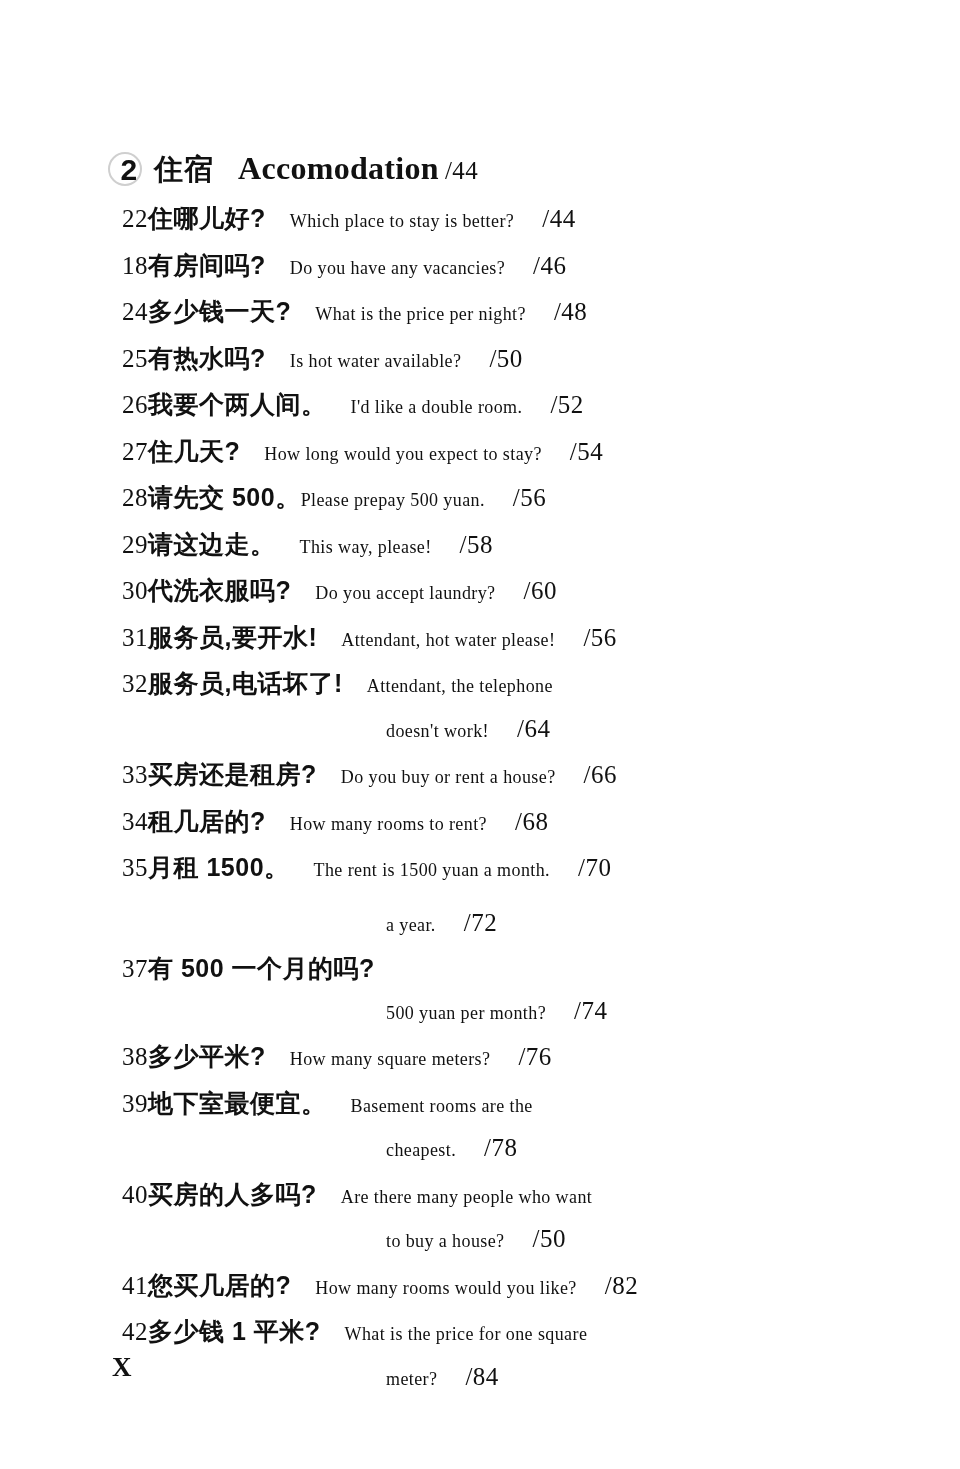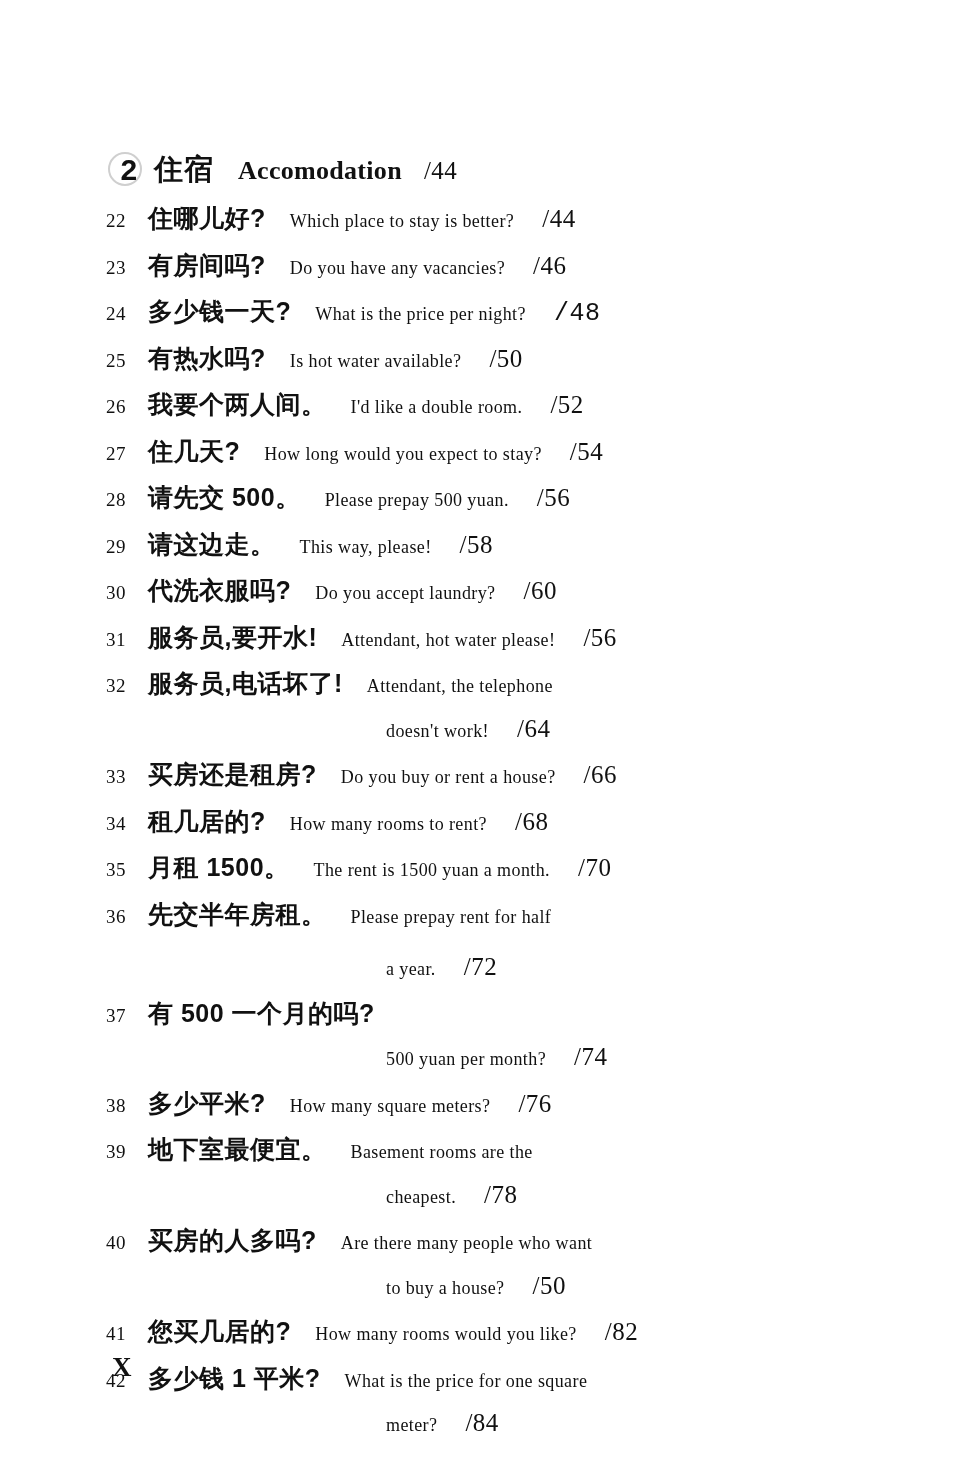--- a/index.html
+++ b/index.html
@@ -67,9 +67,9 @@
   .chapter-en {
     font-family: "Liberation Serif", "DejaVu Serif", serif;
     font-weight: bold;
-    font-size: 26px;
+    font-size: 32px;
     letter-spacing: 0.3px;
-    margin-right: 22px;
+    margin-right: 6px;
   }
   .chapter-page {
     font-family: "Liberation Serif", "DejaVu Serif", serif;

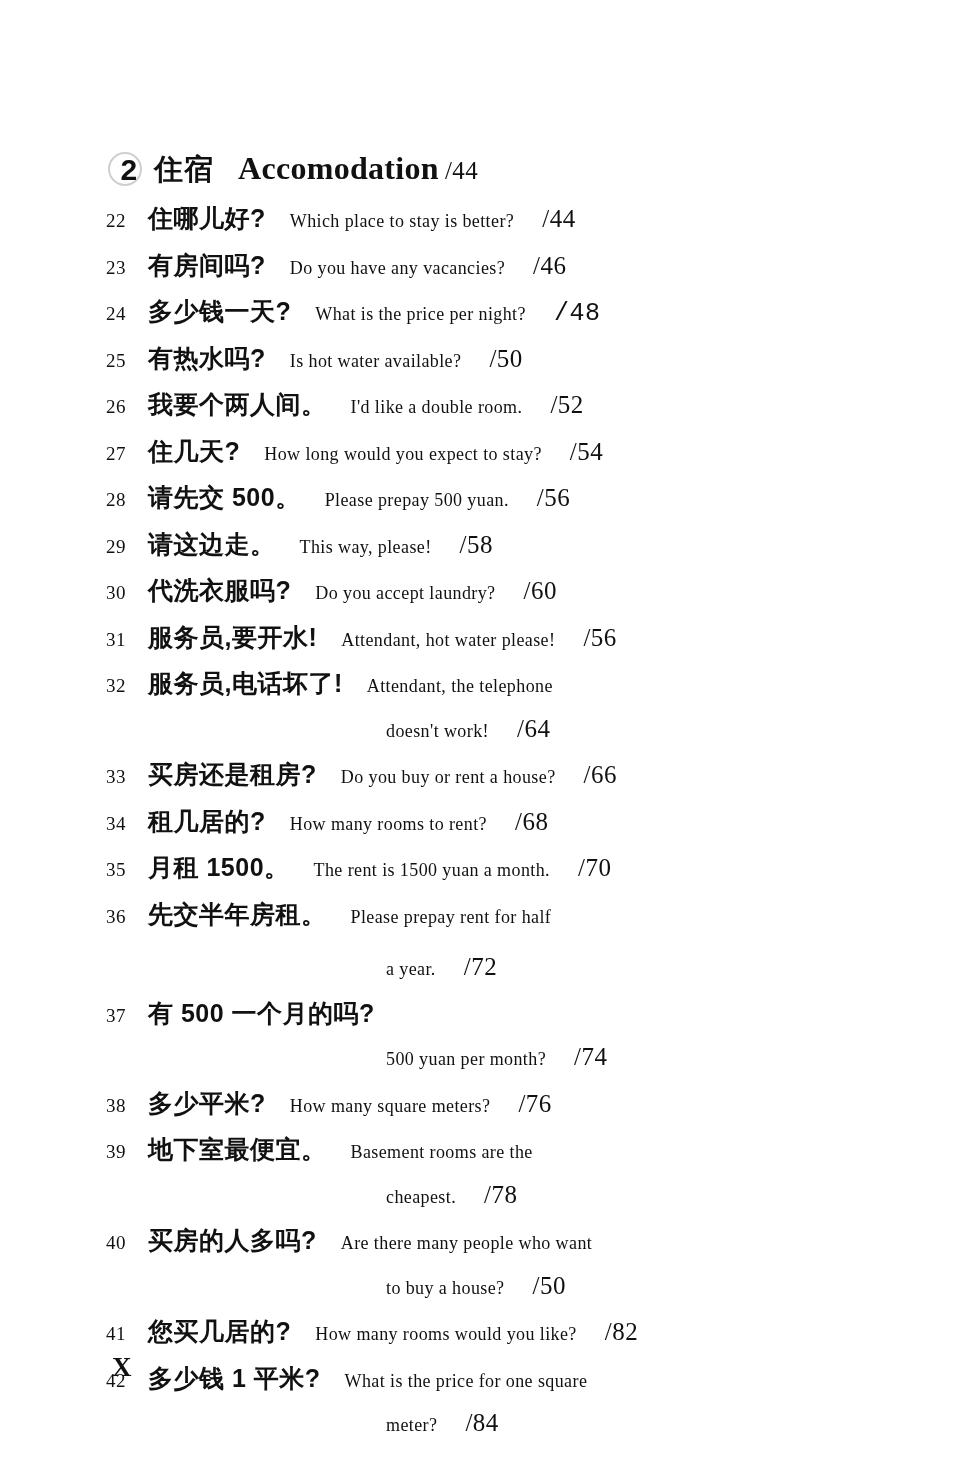--- a/index.html
+++ b/index.html
@@ -97,10 +97,10 @@
   }
   .entry-num {
     font-family: "Liberation Serif", "DejaVu Serif", serif;
-    font-size: 19px;
+    font-size: 25px;
     width: 42px;
     flex: none;
-    text-align: left;
+    text-align: right;
     letter-spacing: 0.5px;
   }
   .entry-cn {

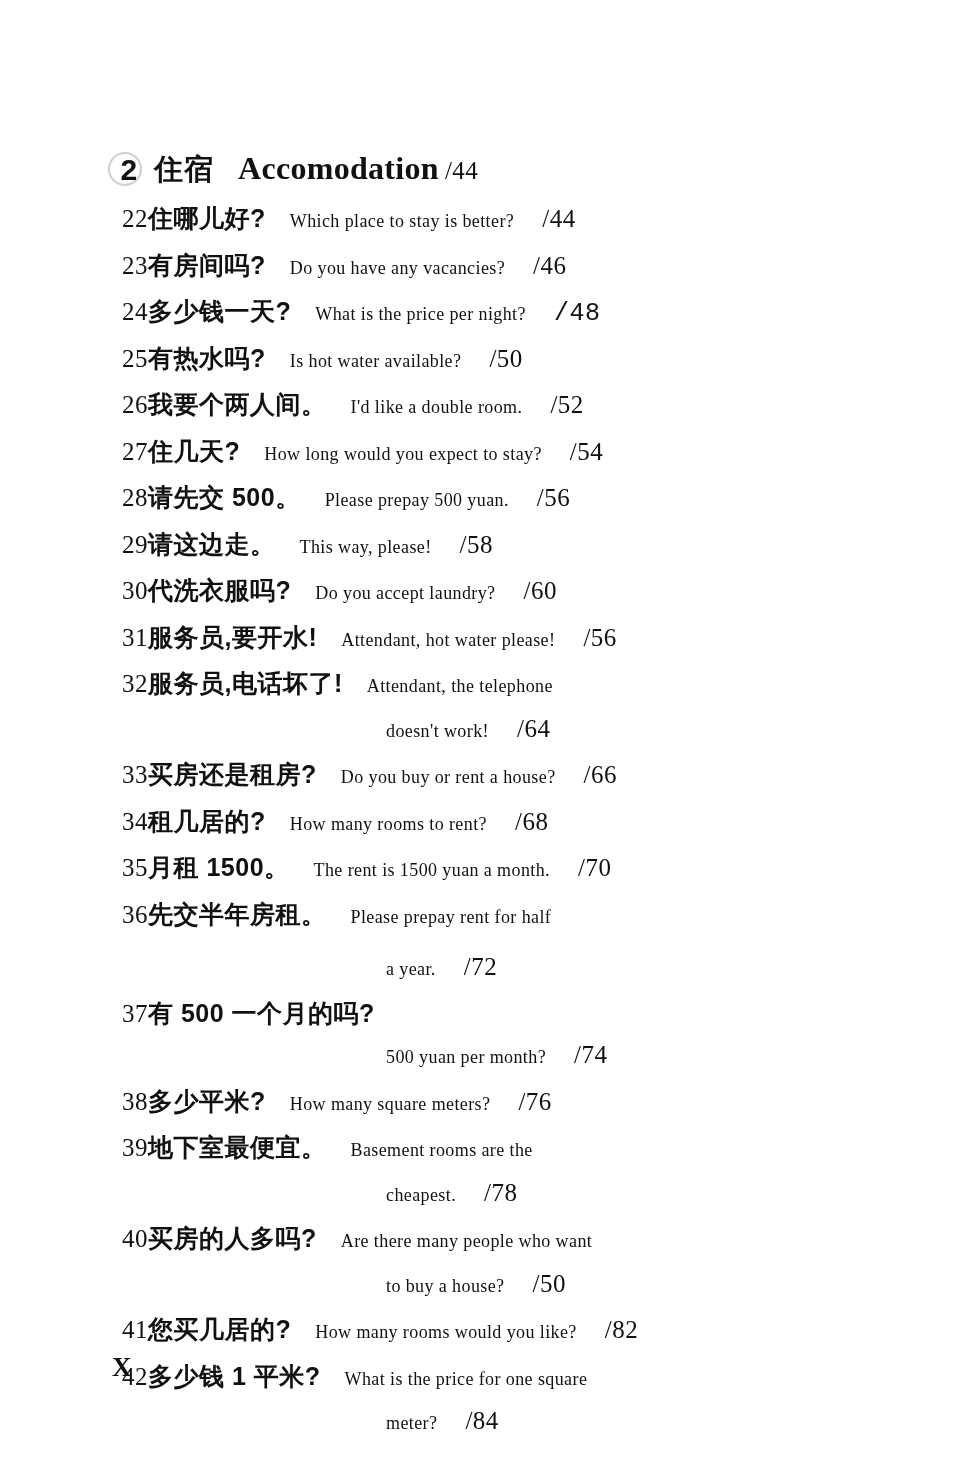--- a/index.html
+++ b/index.html
@@ -164,7 +164,7 @@
       </div>
       <div class="entry">
         <div class="entry-line">
-          <span class="entry-num">23</span>
+          <span class="entry-num">18</span>
           <span class="entry-cn" style="margin-right: 24px;">有房间吗?</span>
           <span class="entry-en">Do you have any vacancies?</span>
           <span class="entry-ref" style="margin-left: 28px;">/46</span>

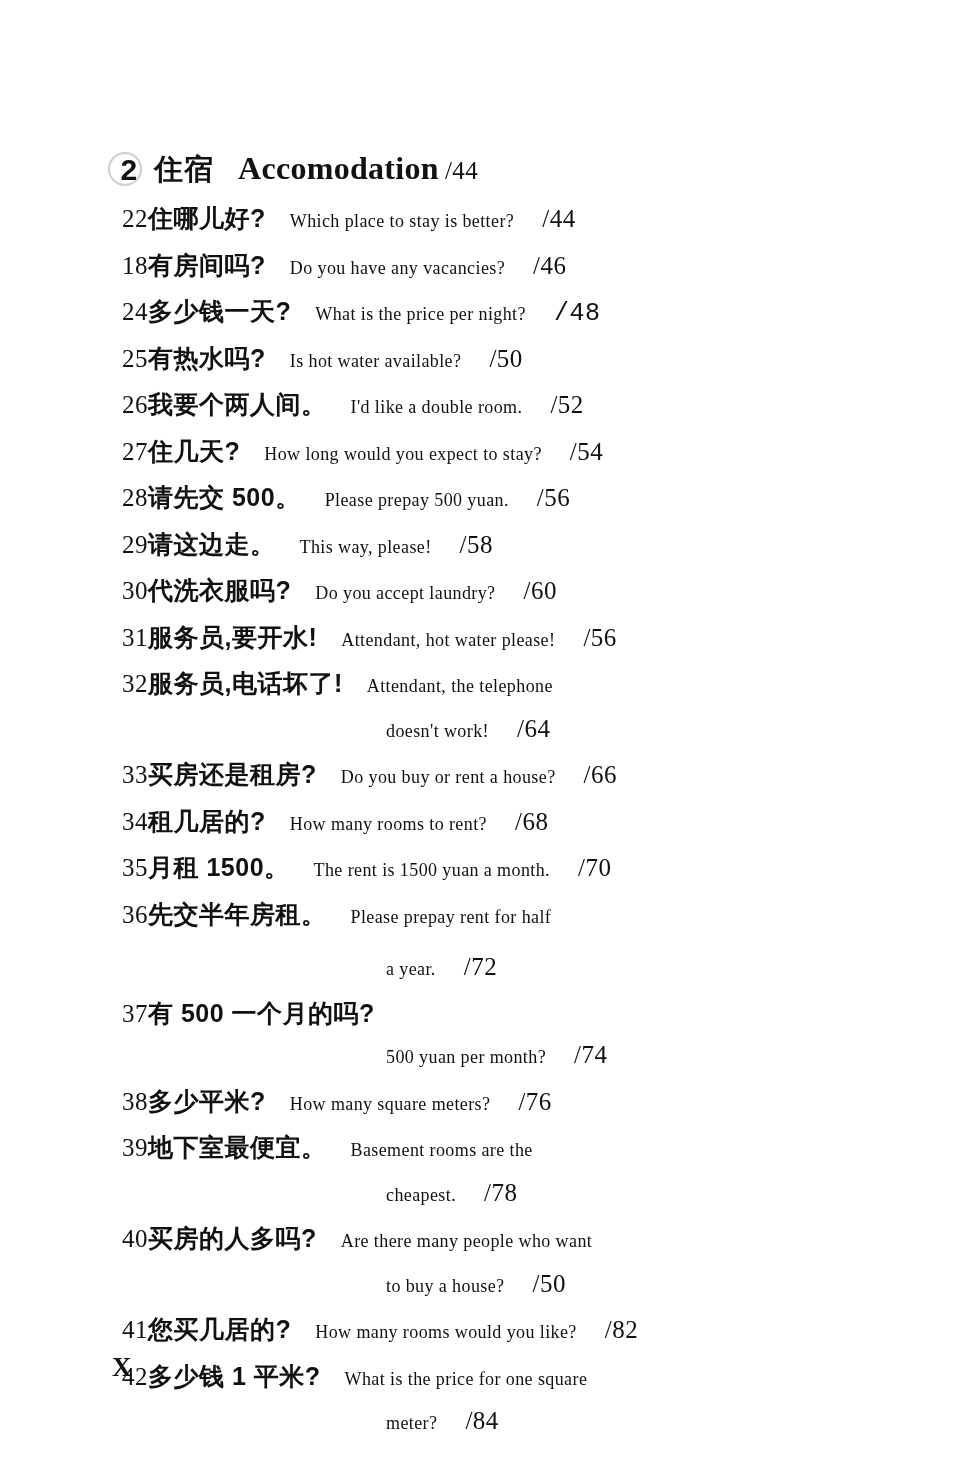--- a/index.html
+++ b/index.html
@@ -175,7 +175,7 @@
           <span class="entry-num">24</span>
           <span class="entry-cn" style="margin-right: 24px;">多少钱一天?</span>
           <span class="entry-en">What is the price per night?</span>
-          <span class="entry-ref" style="margin-left: 28px; font-family: Liberation Mono, monospace;">/48</span>
+          <span class="entry-ref" style="margin-left: 28px;">/48</span>
         </div>
       </div>
       <div class="entry">

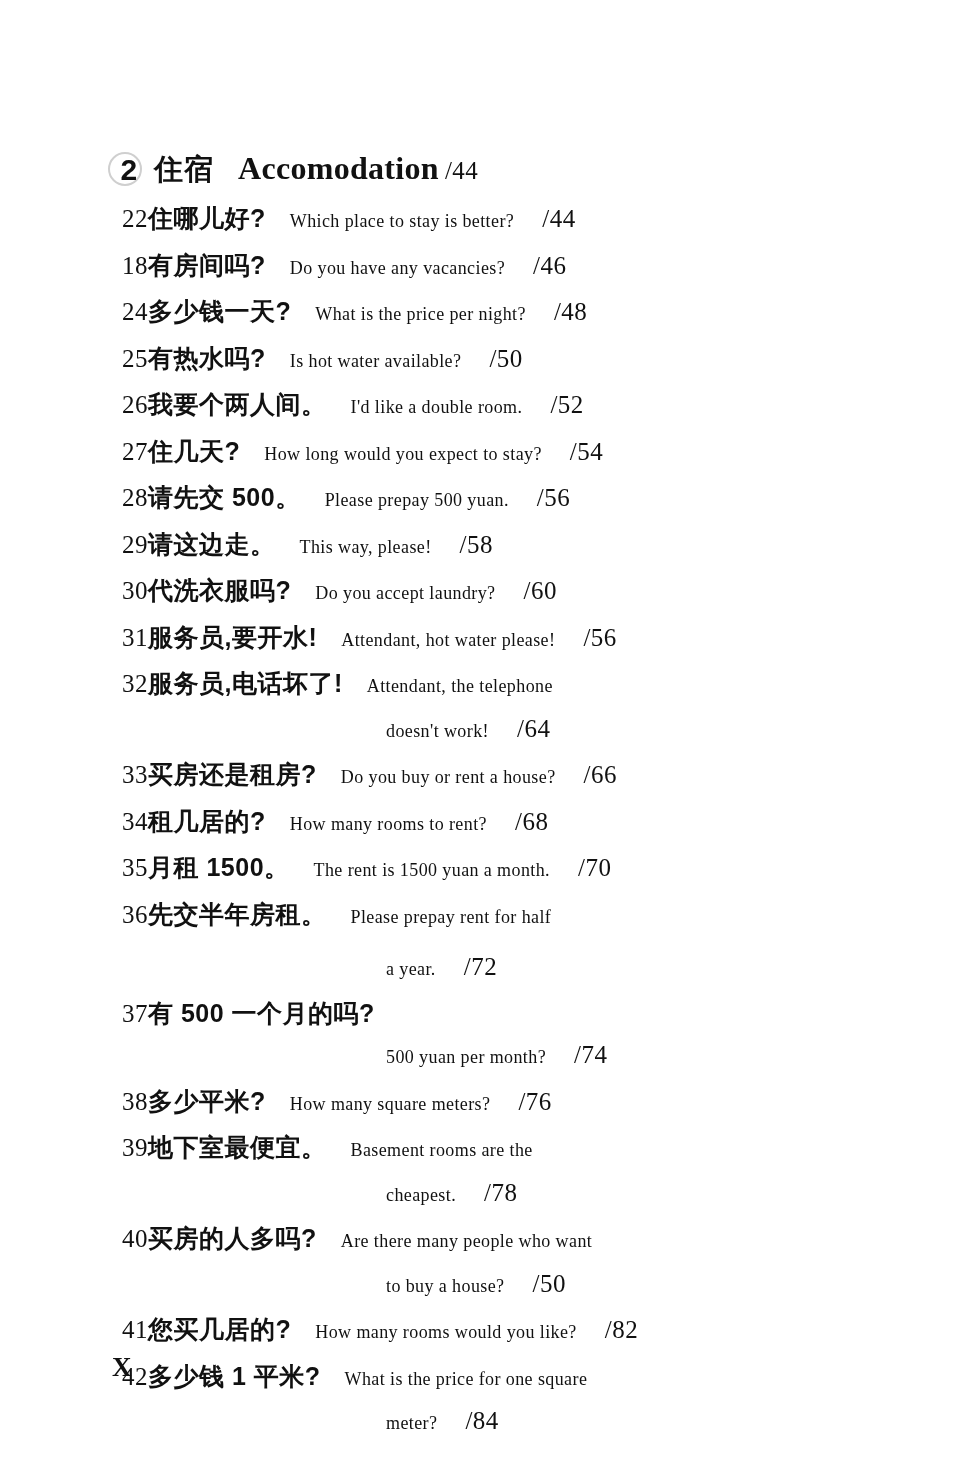--- a/index.html
+++ b/index.html
@@ -205,7 +205,7 @@
       <div class="entry">
         <div class="entry-line">
           <span class="entry-num">28</span>
-          <span class="entry-cn" style="margin-right: 24px;">请先交 500。</span>
+          <span class="entry-cn" style="">请先交 500。</span>
           <span class="entry-en">Please prepay 500 yuan.</span>
           <span class="entry-ref" style="margin-left: 28px;">/56</span>
         </div>

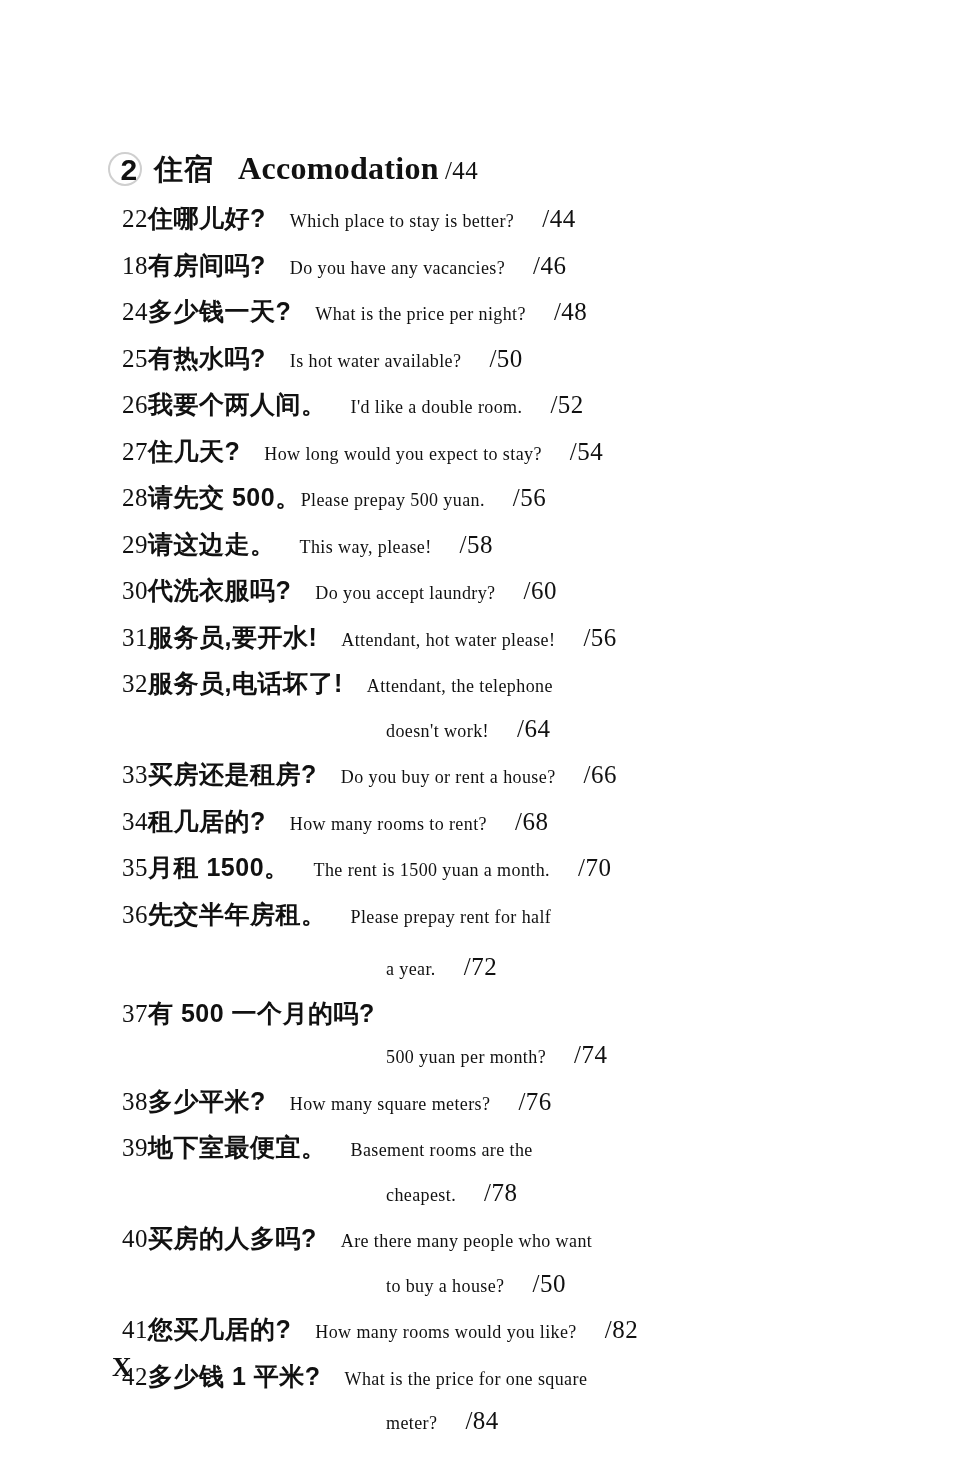--- a/index.html
+++ b/index.html
@@ -270,11 +270,6 @@
         </div>
       </div>
       <div class="entry">
-        <div class="entry-line">
-          <span class="entry-num">36</span>
-          <span class="entry-cn" style="margin-right: 24px;">先交半年房租。</span>
-          <span class="entry-en">Please prepay rent for half</span>
-        </div>
         <div class="entry-line cont">
           <span class="entry-en">a year.</span>
           <span class="entry-ref" style="margin-left: 28px; margin-top: 8px;">/72</span>

